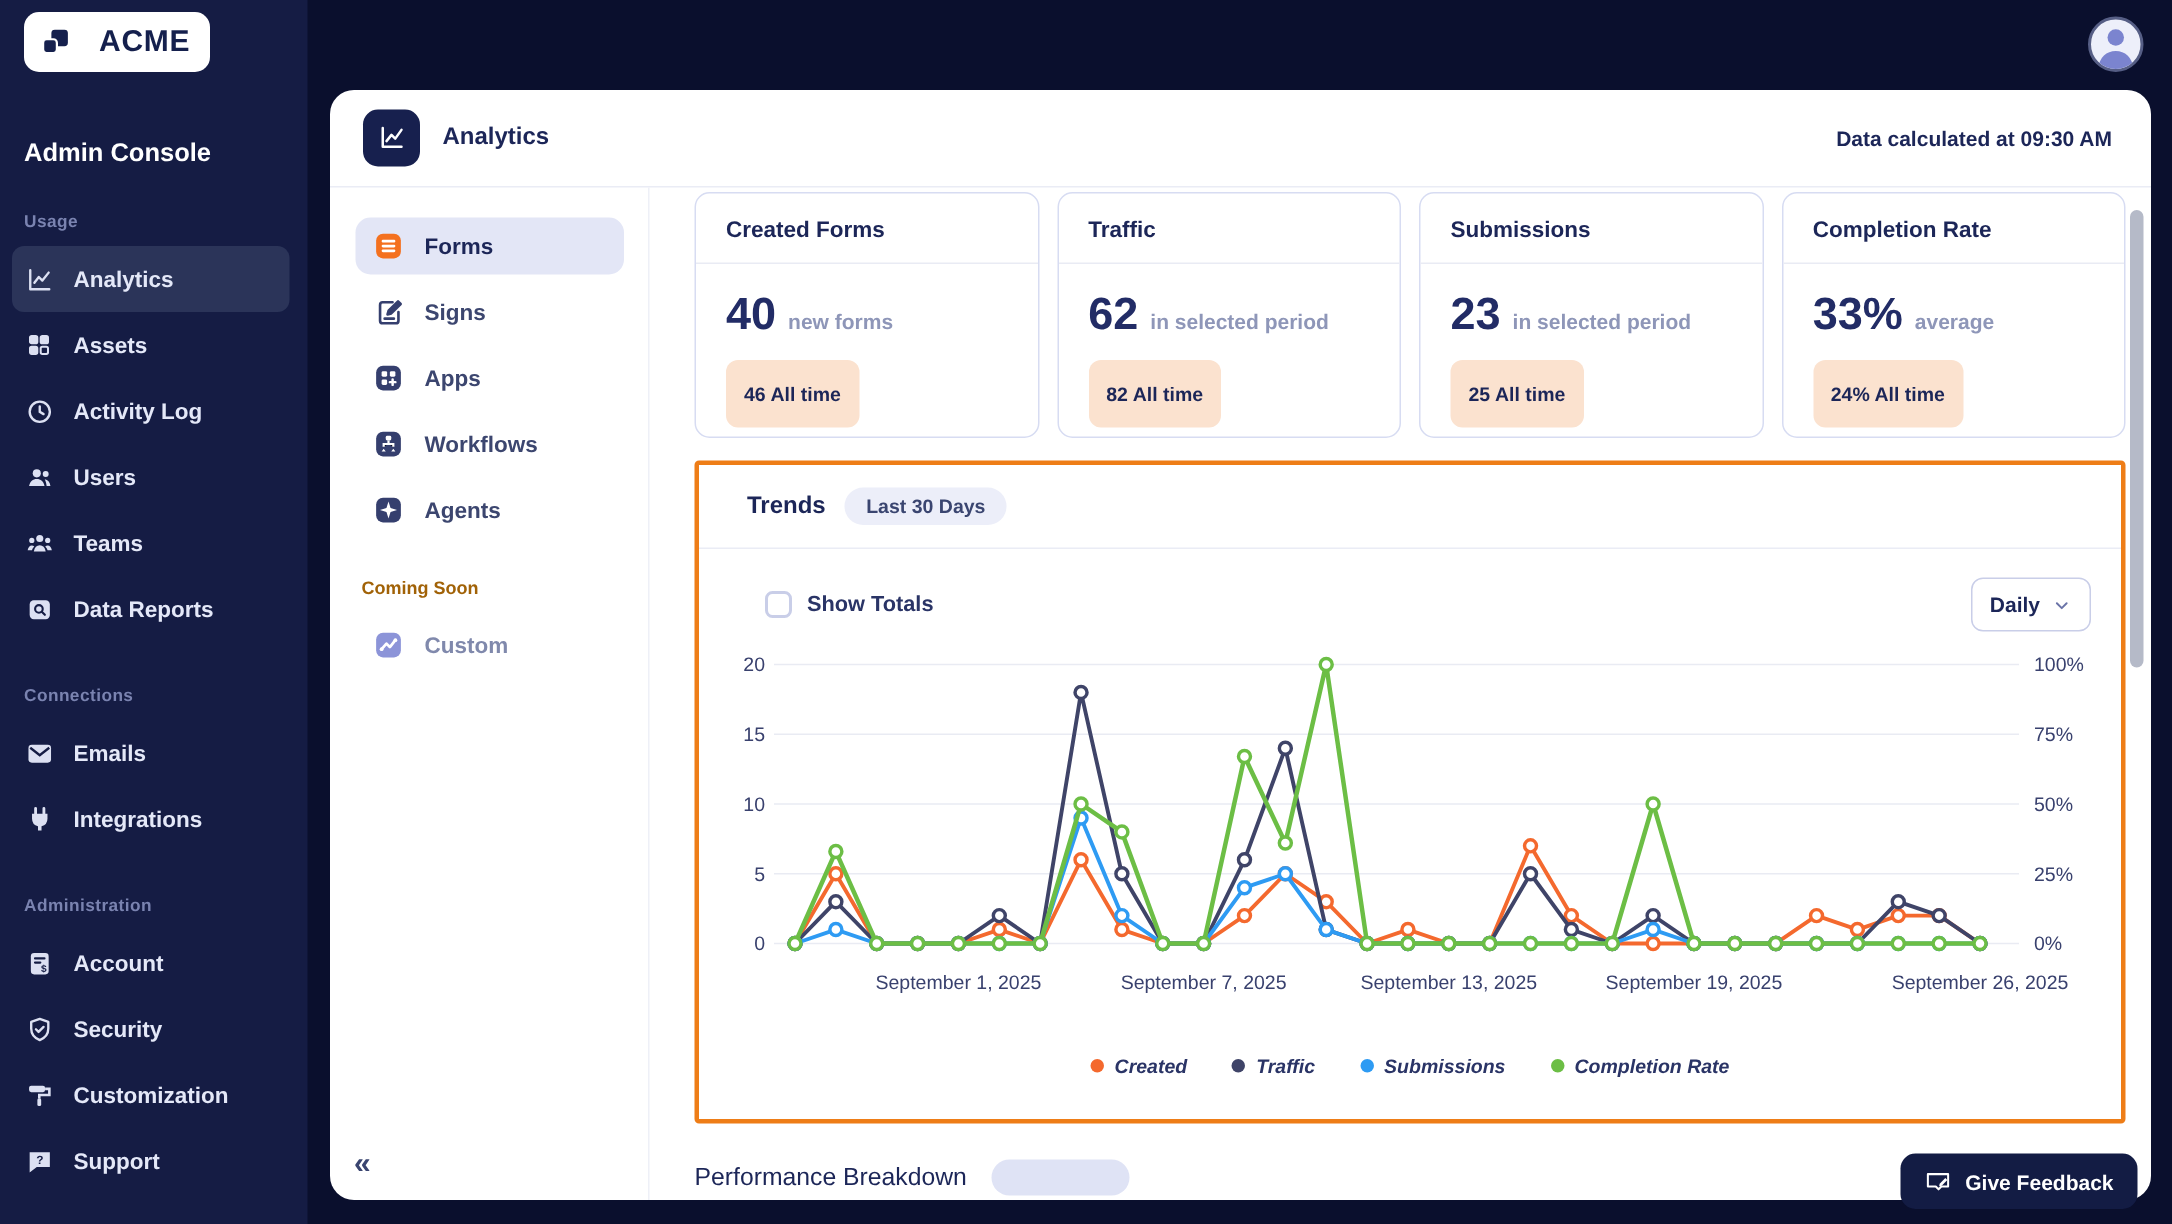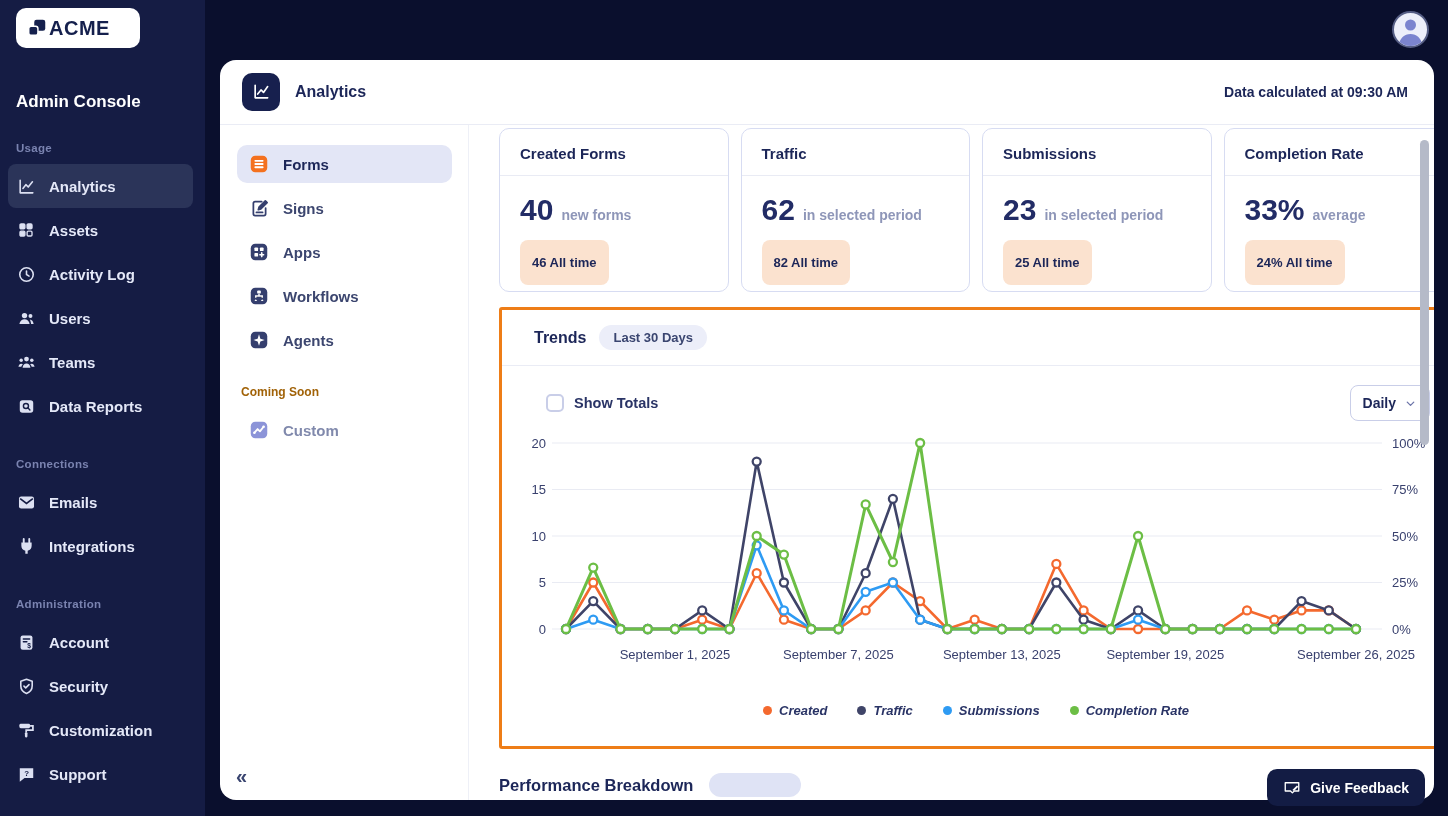--- a/index.html
+++ b/index.html
@@ -8,7 +8,7 @@
 
   
   .sidebar { position:absolute; left:0; top:0; width:205px; height:816px; background:#151C44; z-index:3; }
-  .logo-box { margin:8px 0 0 16px; width:124px; height:40px; background:#fff; border-radius:10px; display:flex; align-items:center; gap:1px; padding:0 10px; }
+  .logo-box { margin:8px 0 0 16px; width:124px; height:40px; background:#fff; border-radius:10px; display:flex; align-items:center; gap:18px; padding:0 10px; }
   .logo-text { font-size:20px; font-weight:800; color:#15204D; letter-spacing:.5px; }
   .console-title { margin:44px 0 0 16px; font-size:17px; font-weight:800; color:#fff; }
   .sec-label { margin:30px 0 10px 16px; font-size:11.5px; font-weight:700; color:#7A83B0; letter-spacing:.3px; }

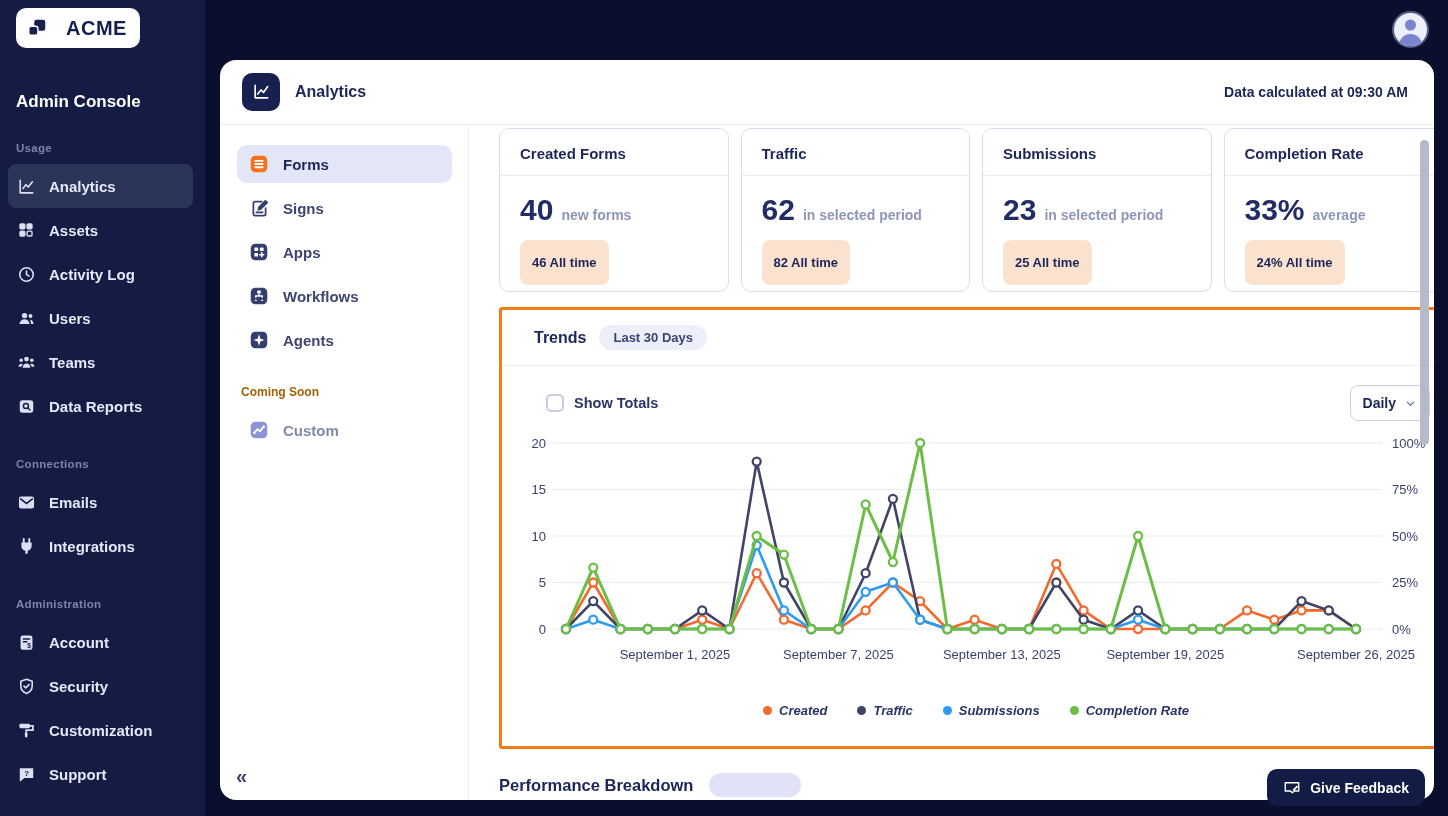--- a/index.html
+++ b/index.html
@@ -28,7 +28,7 @@
   .card-body { display:flex; height:675px; }
 
   
-  .subnav { width:249px; flex:none; padding:20px 16px 14px 17px; border-right:1px solid #EEF0F7; position:relative; }
+  .subnav { width:213px; flex:none; padding:20px 16px 14px 17px; border-right:1px solid #EEF0F7; position:relative; }
   .sub-item { height:38px; margin-bottom:6px; border-radius:10px; display:flex; align-items:center; gap:13px; padding:0 11px; font-size:15px; font-weight:600; color:#3C466F; cursor:pointer; }
   .sub-item.active { background:#E3E6F6; color:#1C2658; }
   .sub-label-soon { margin:26px 0 12px 4px; font-size:12px; font-weight:700; color:#a16207; }

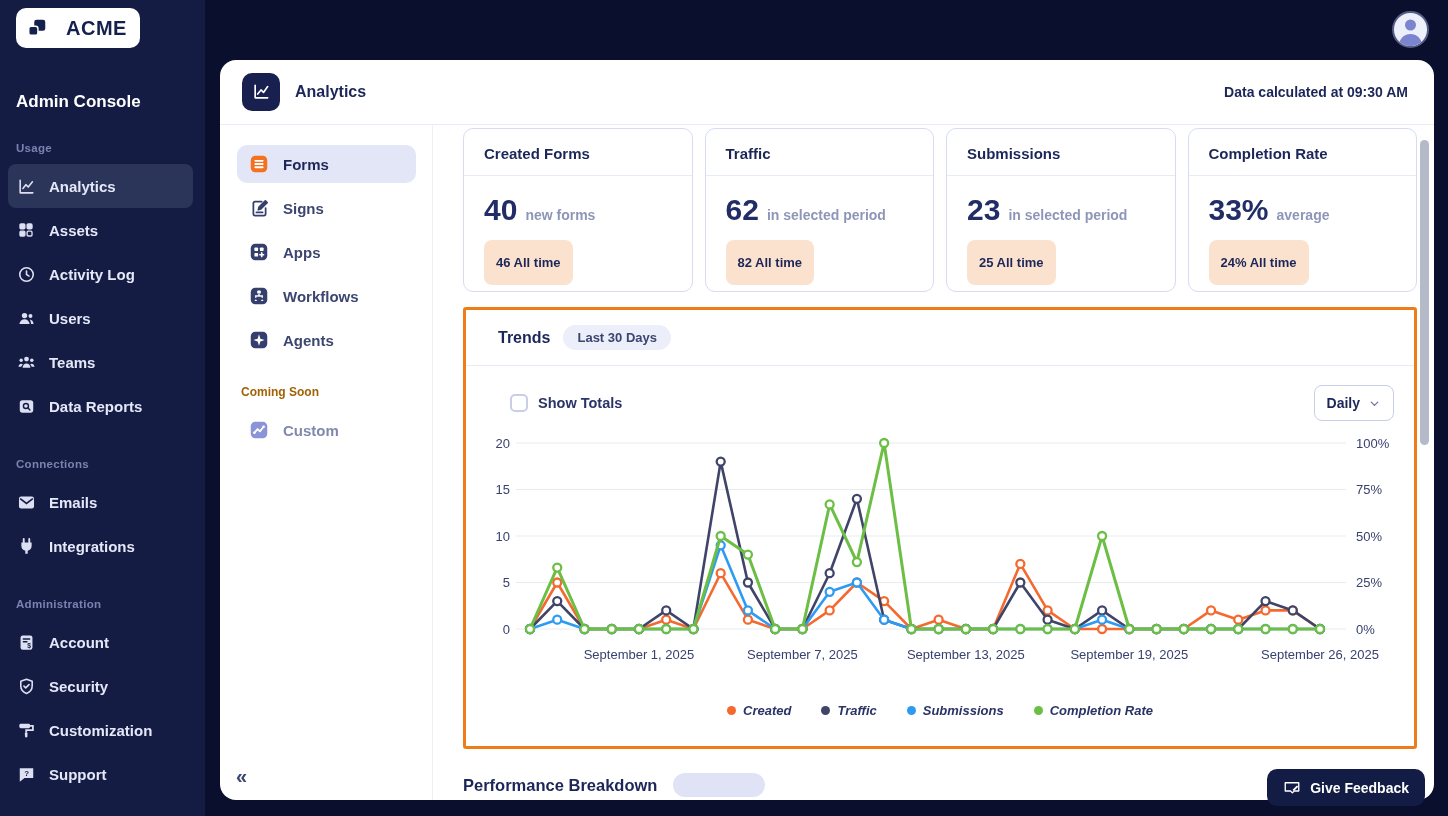--- a/index.html
+++ b/index.html
@@ -65,7 +65,7 @@
   .legend-dot { width:9px; height:9px; border-radius:50%; }
 
   .next-heading { margin-top:24px; display:flex; align-items:center; gap:16px; }
-  .next-title { font-size:16.5px; font-weight:700; }
+  .next-title { font-size:16.5px; font-weight:400; }
   .next-pill { width:92px; height:24px; border-radius:999px; background:#DFE3F5; }
 
   

